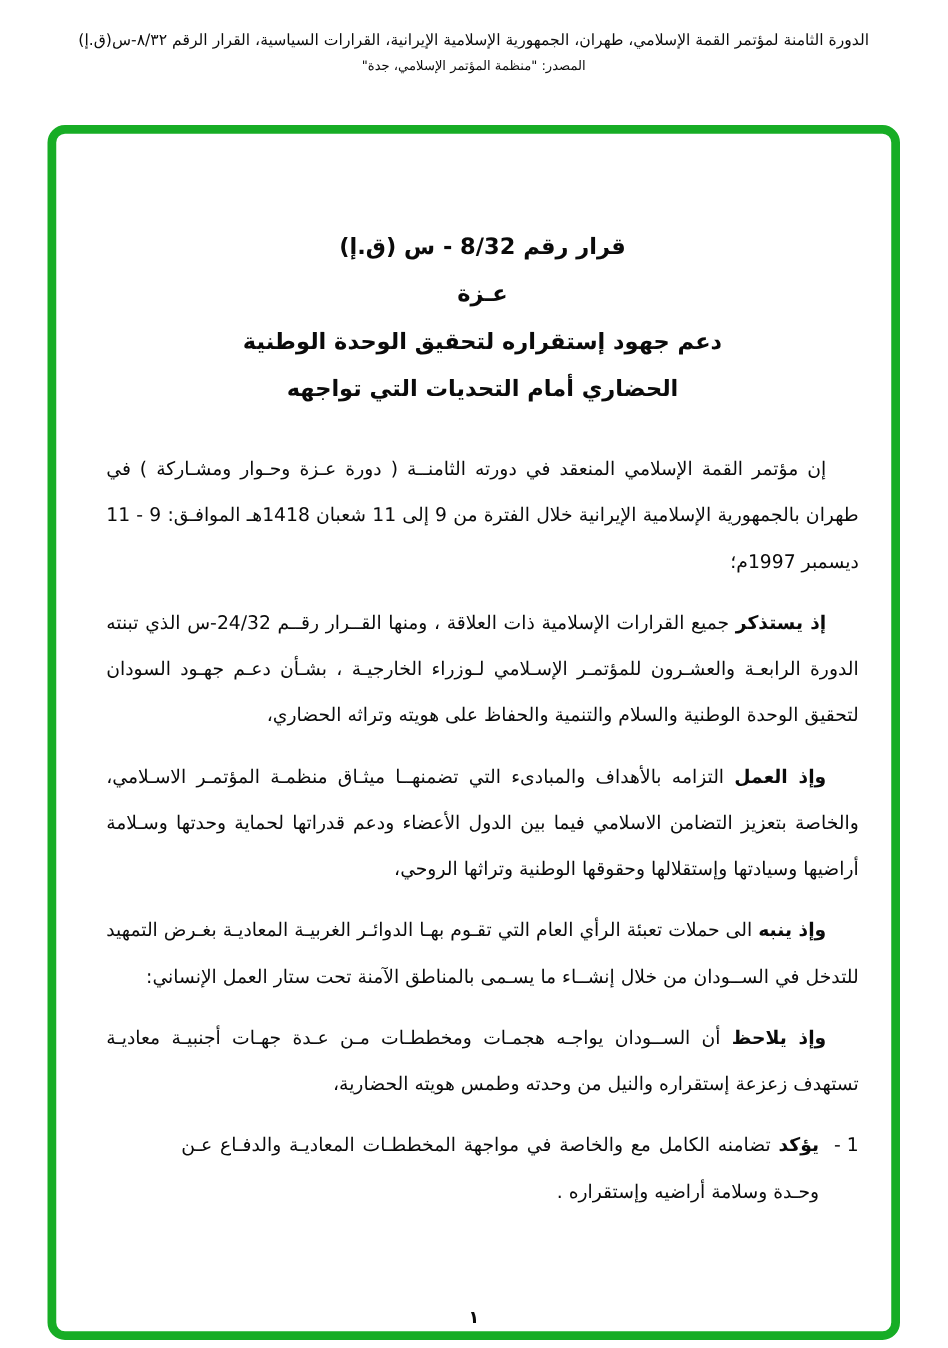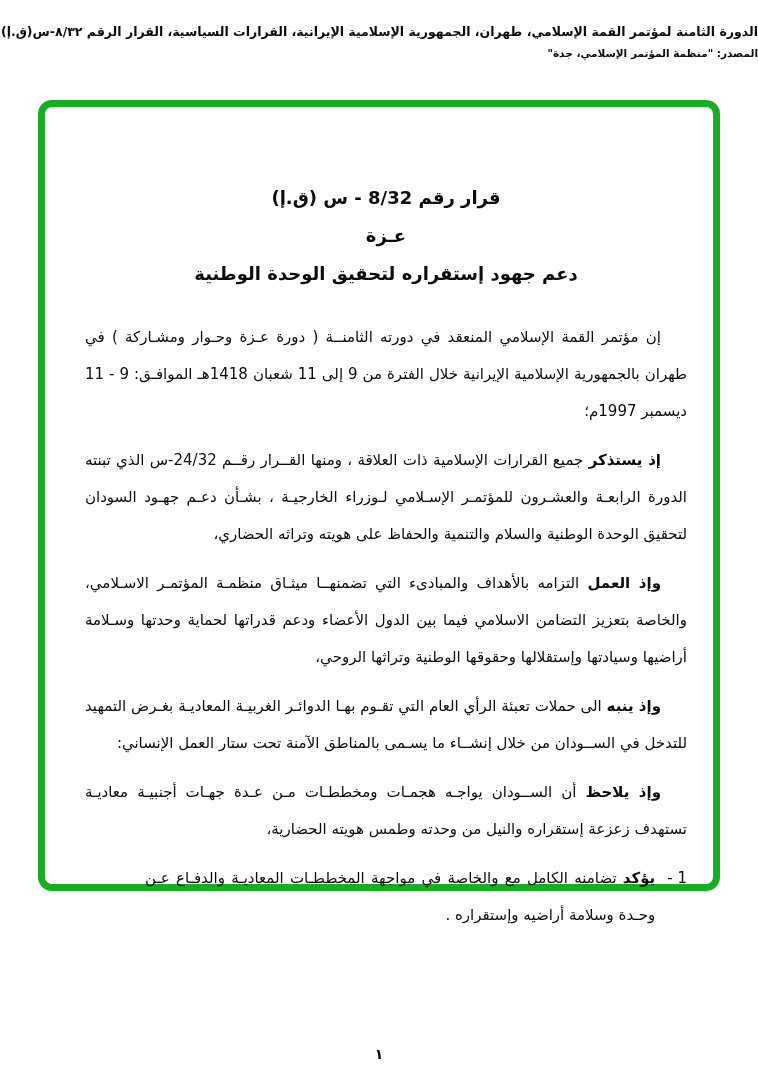--- a/index.html
+++ b/index.html
@@ -20,8 +20,8 @@
     top: 24px;
     left: 0;
     right: 0;
-    text-align: right;
-    font-weight: bold;
+    text-align: center;
+    font-weight: normal;
   }
   .doc-header .line1 {
     font-size: 12.5px;

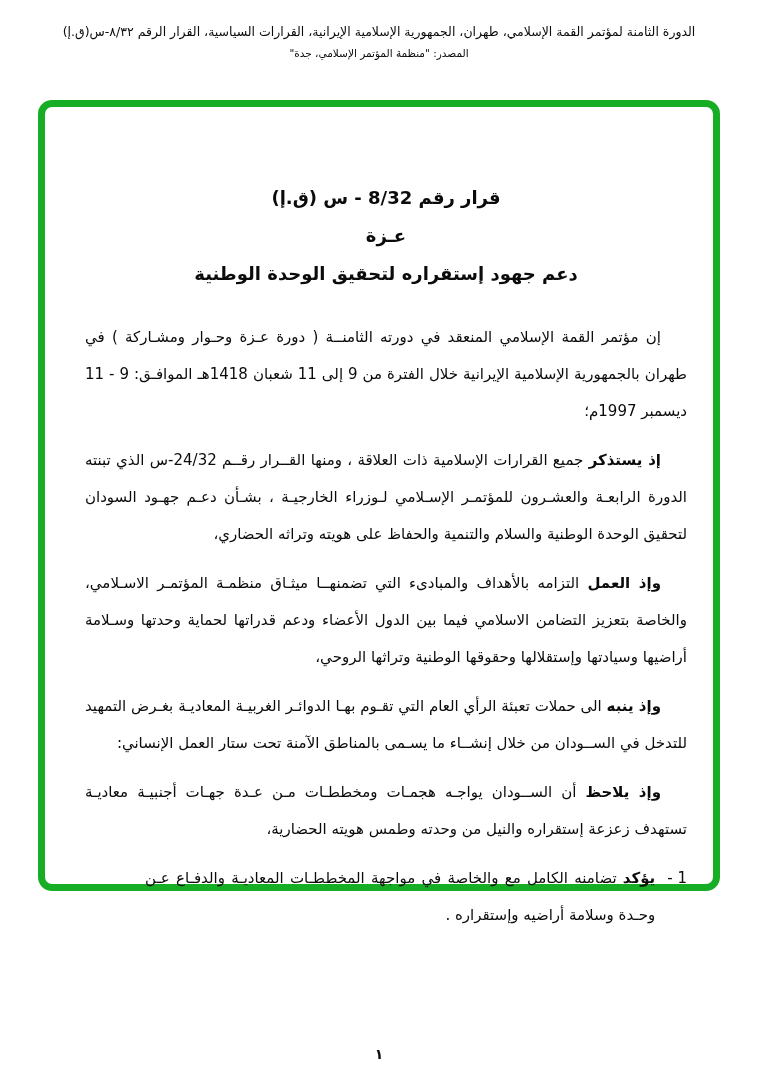--- a/index.html
+++ b/index.html
@@ -39,7 +39,7 @@
     top: 100px;
     right: 38px;
     width: 682px;
-    height: 791px;
+    height: 972px;
     box-sizing: border-box;
     border: 7px solid #17ad25;
     border-radius: 14px;

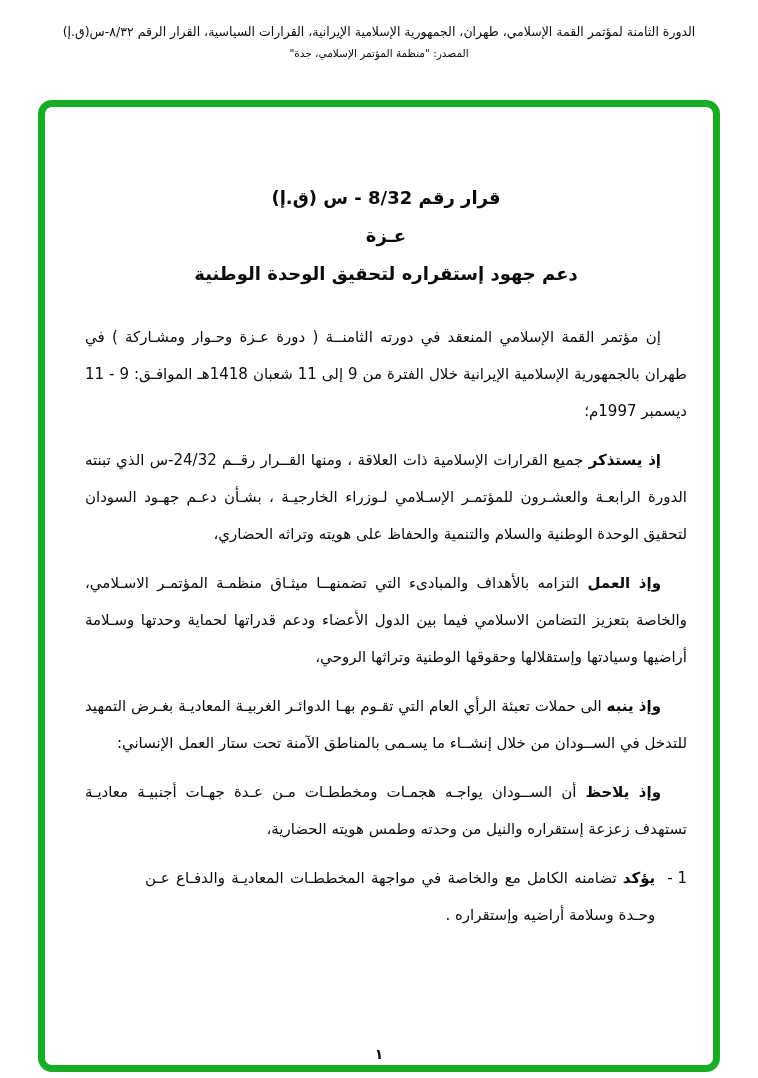--- a/index.html
+++ b/index.html
@@ -117,6 +117,7 @@
       <div>قرار رقم 8/32 - س (ق.إ)</div>
       <div>عـزة</div>
       <div>دعم جهود إستقراره لتحقيق الوحدة الوطنية</div>
+      <div>الحضاري أمام التحديات التي تواجهه</div>
     </div>
 
     <div class="body-text">

